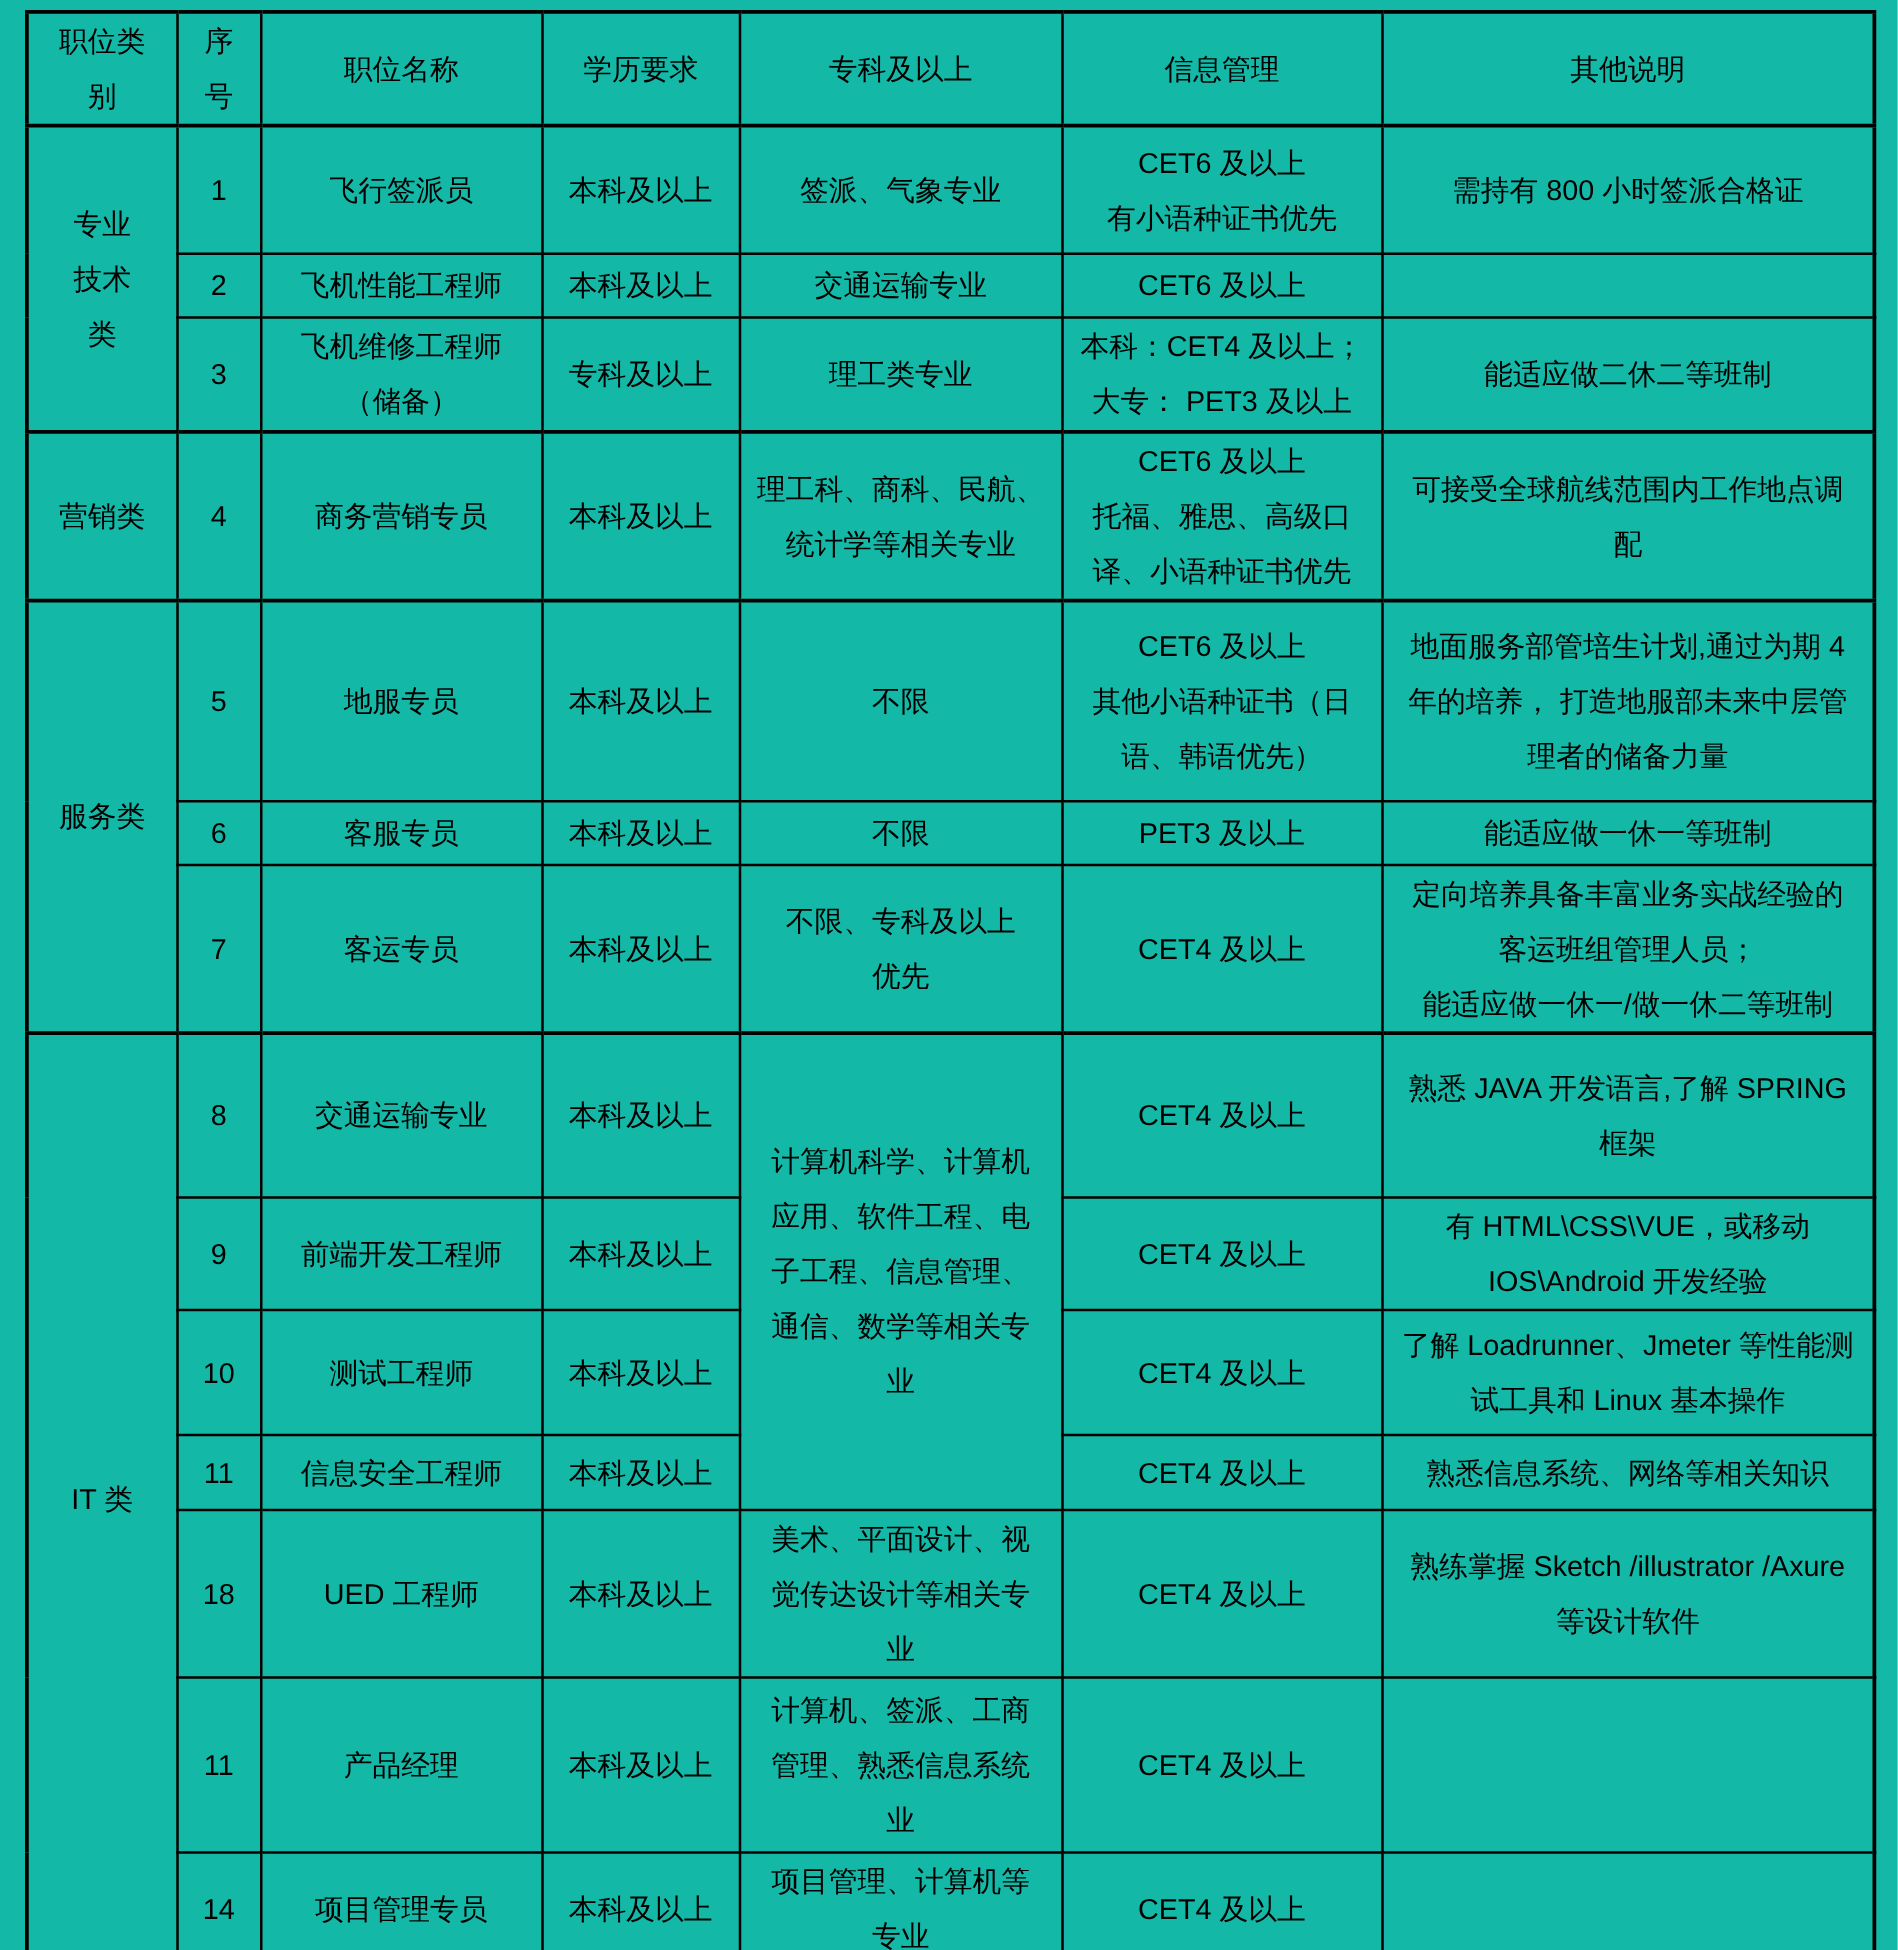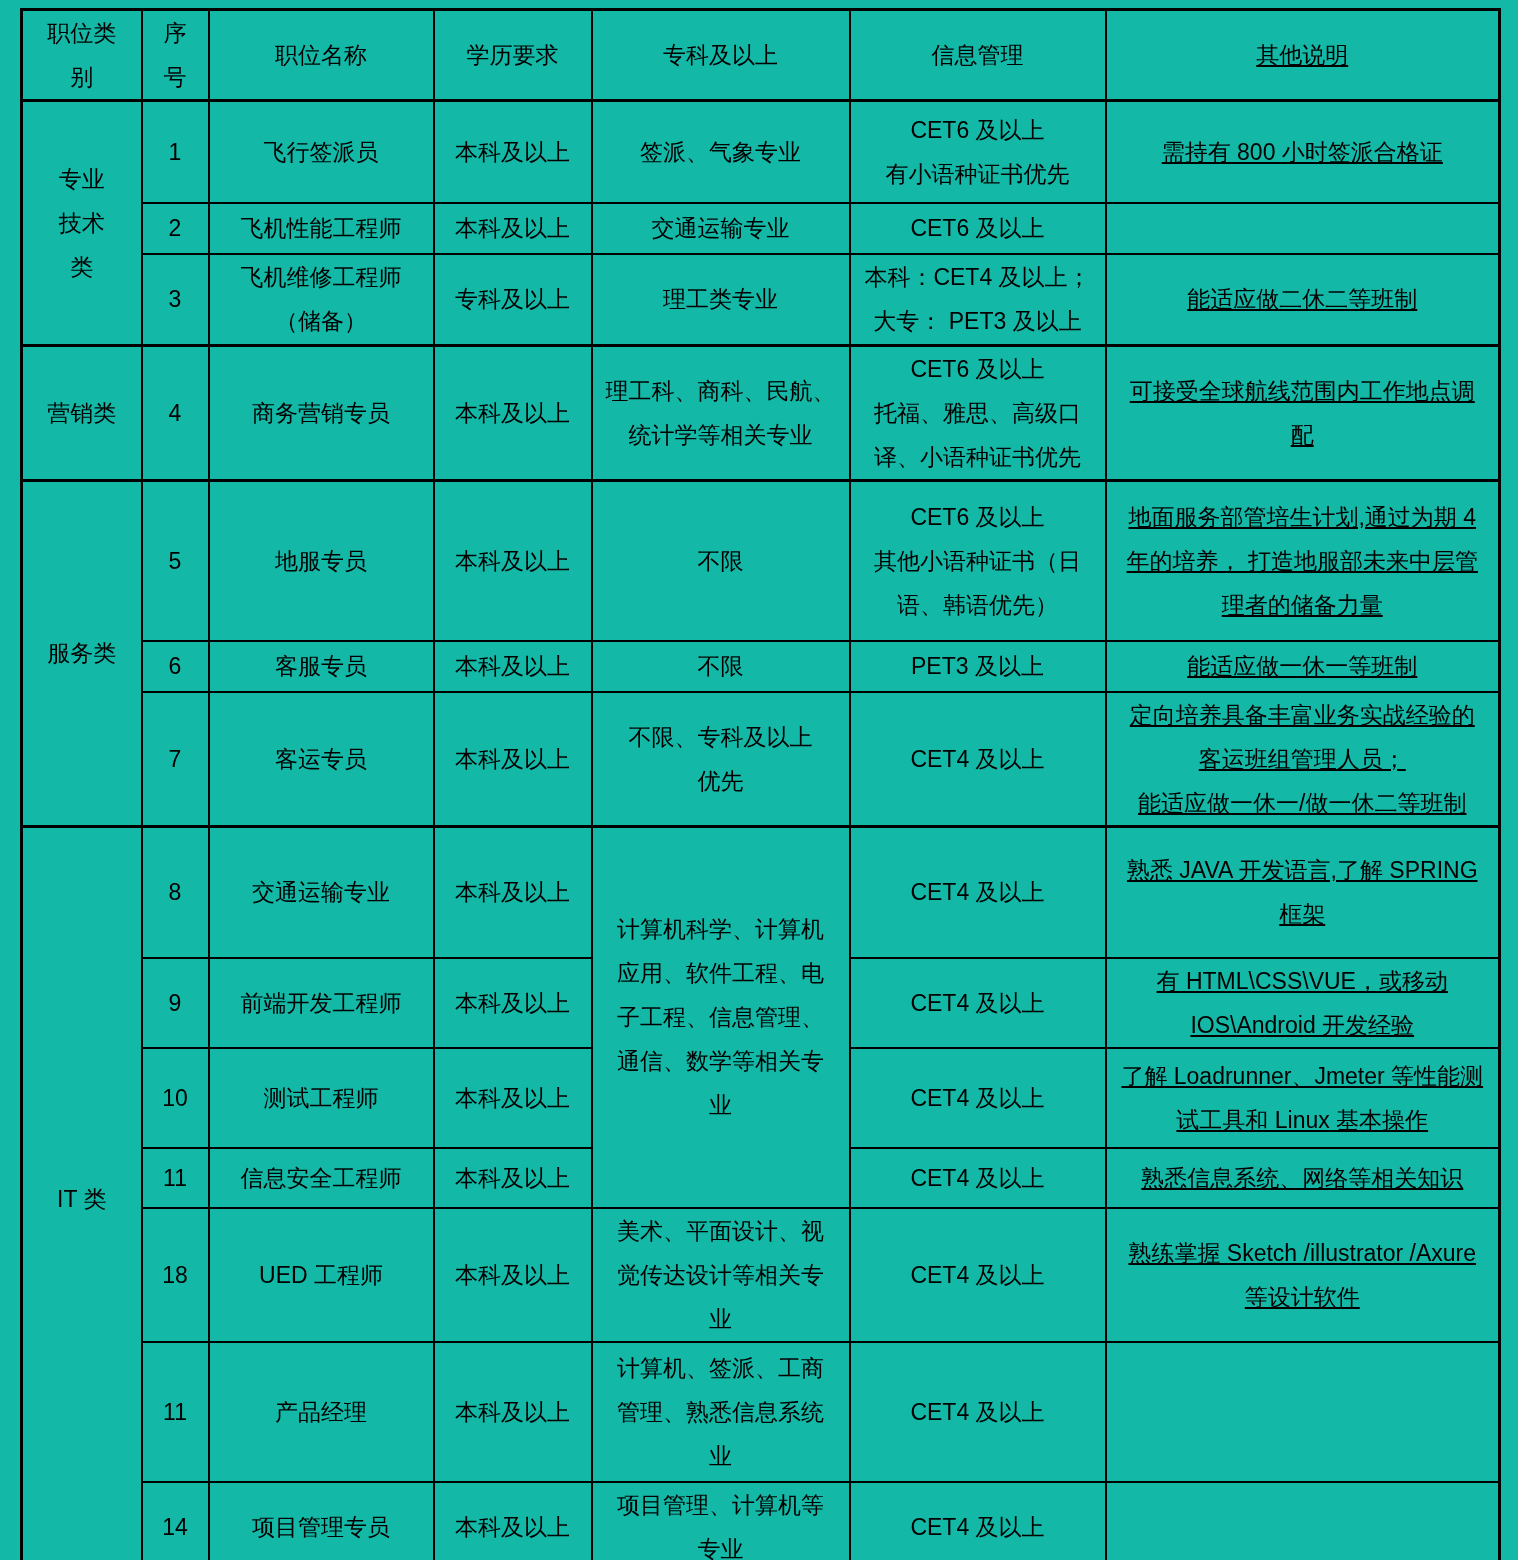--- a/index.html
+++ b/index.html
@@ -44,7 +44,6 @@
   td.note, th.note {
     text-align: left;
     padding: 0 10px 0 12px;
-    text-decoration: underline;
   }
   td.lang-left {
     text-align: left;

